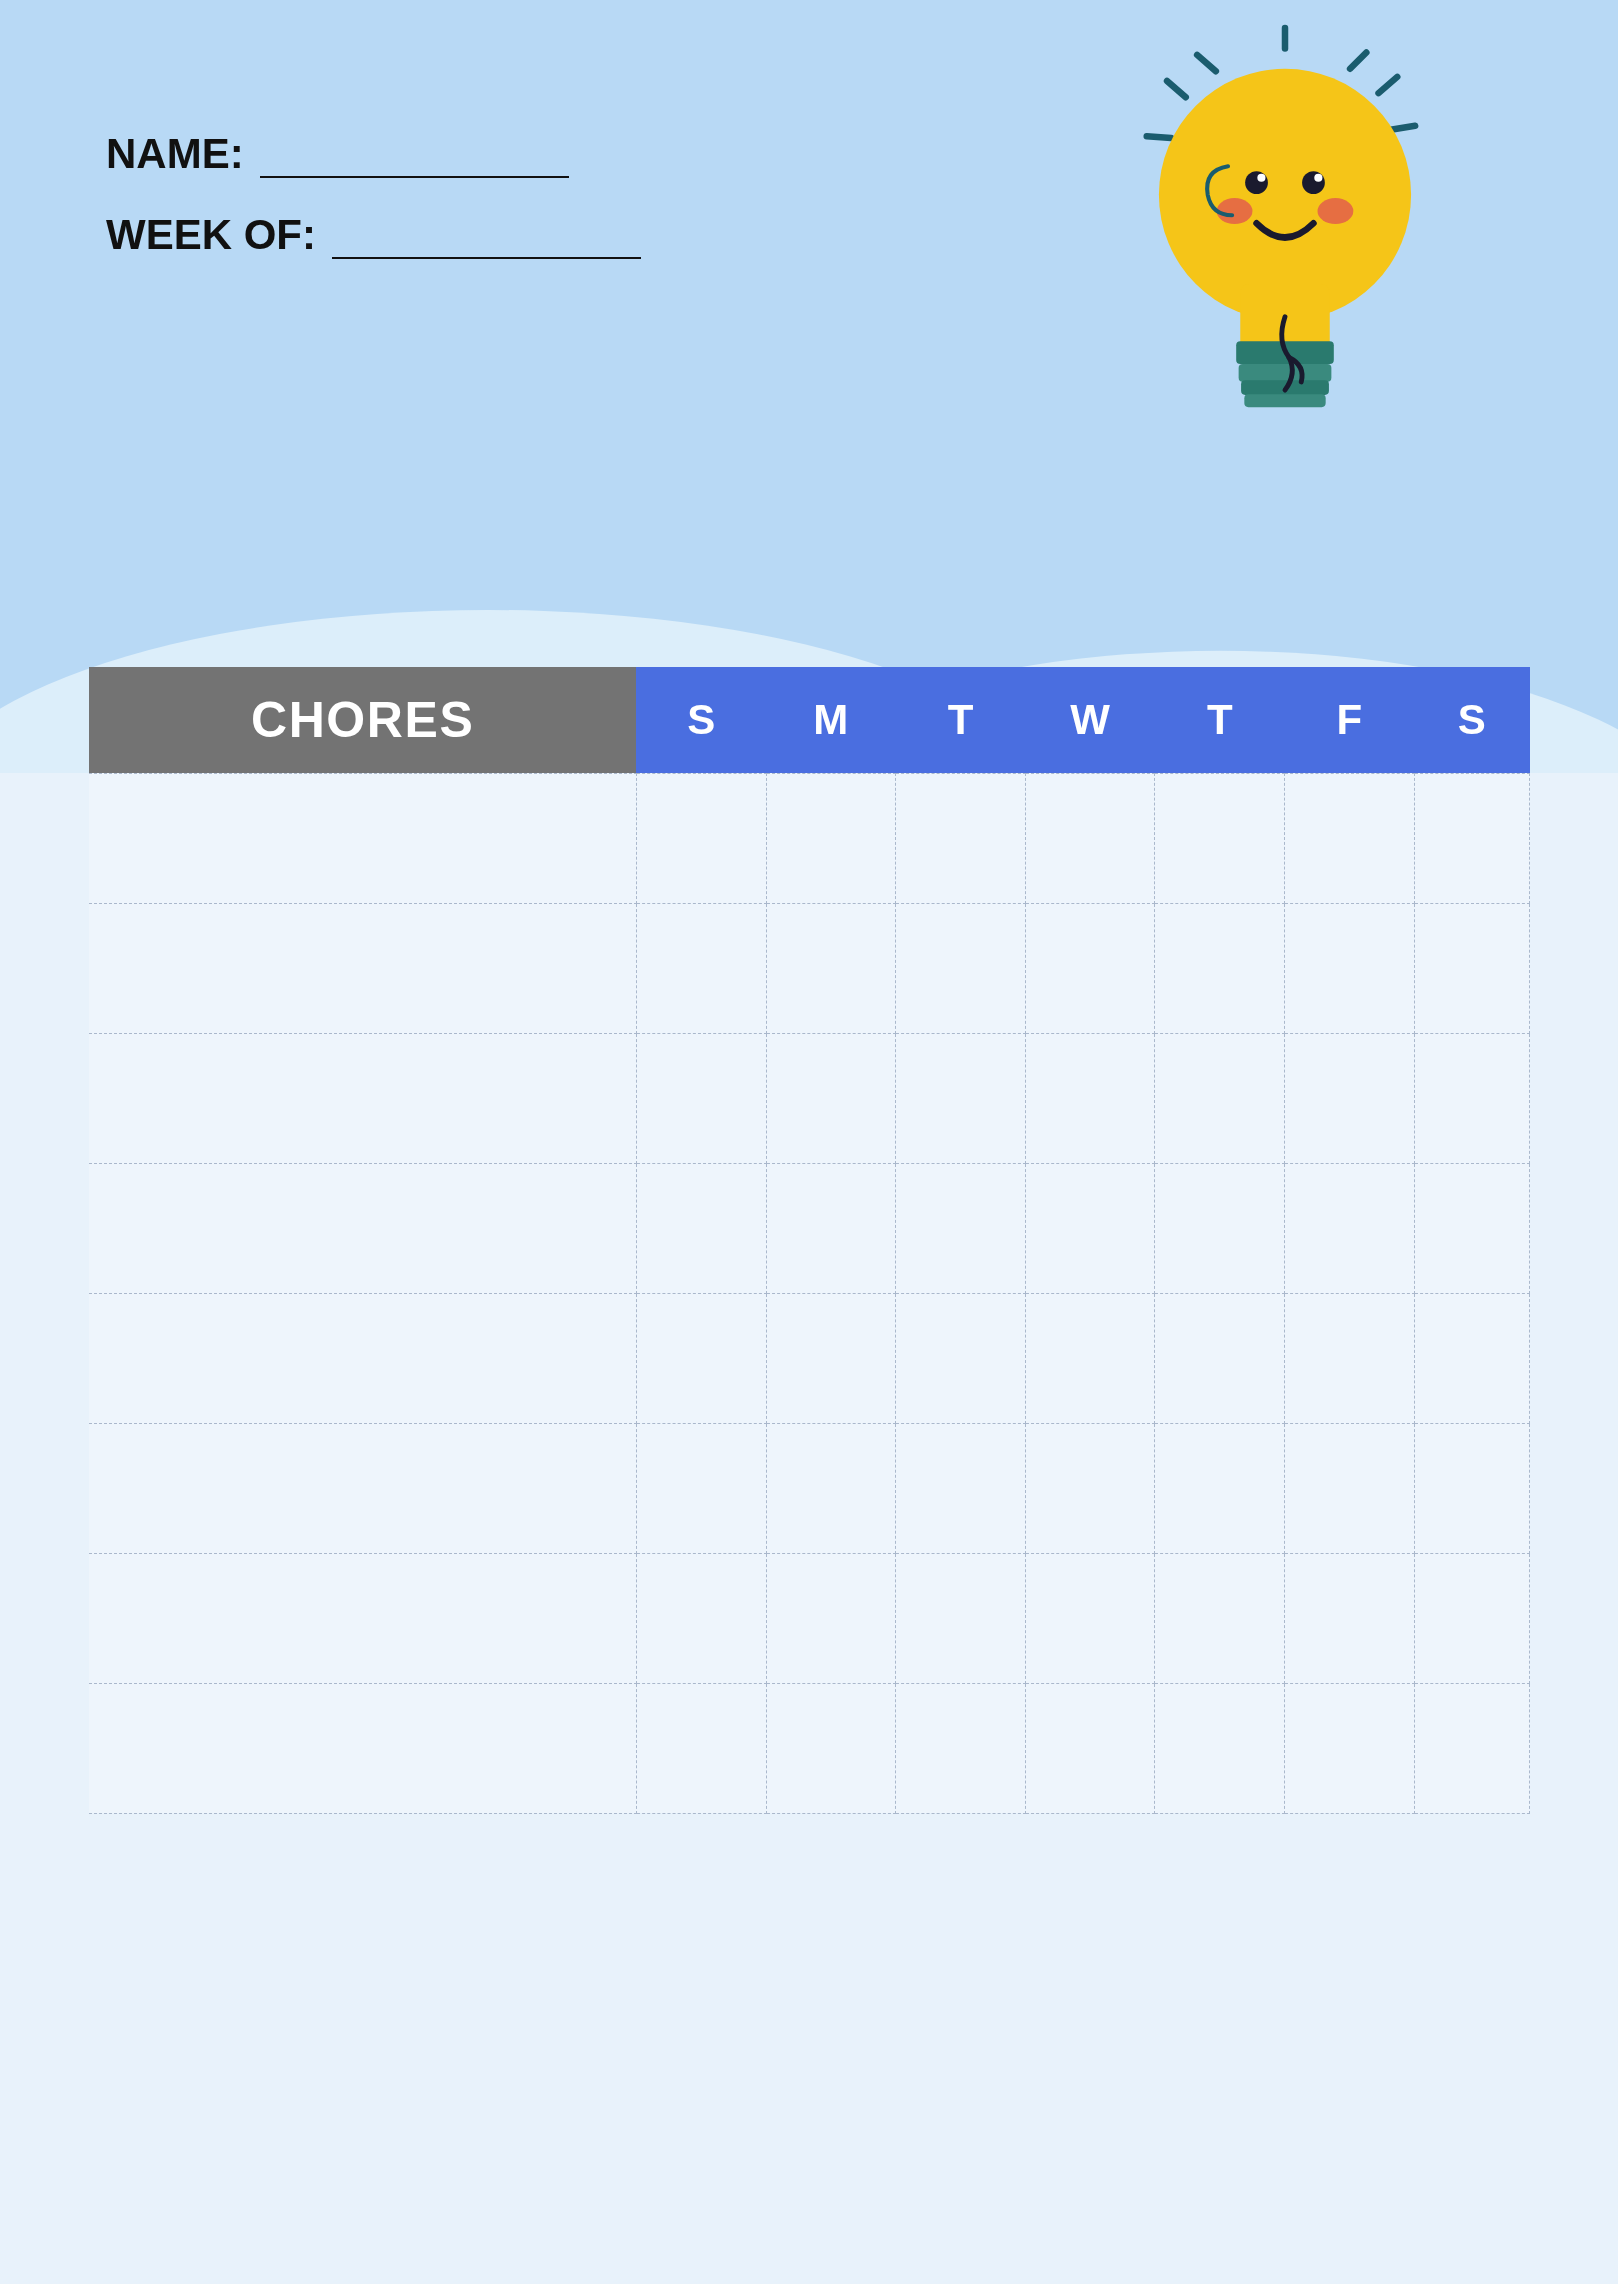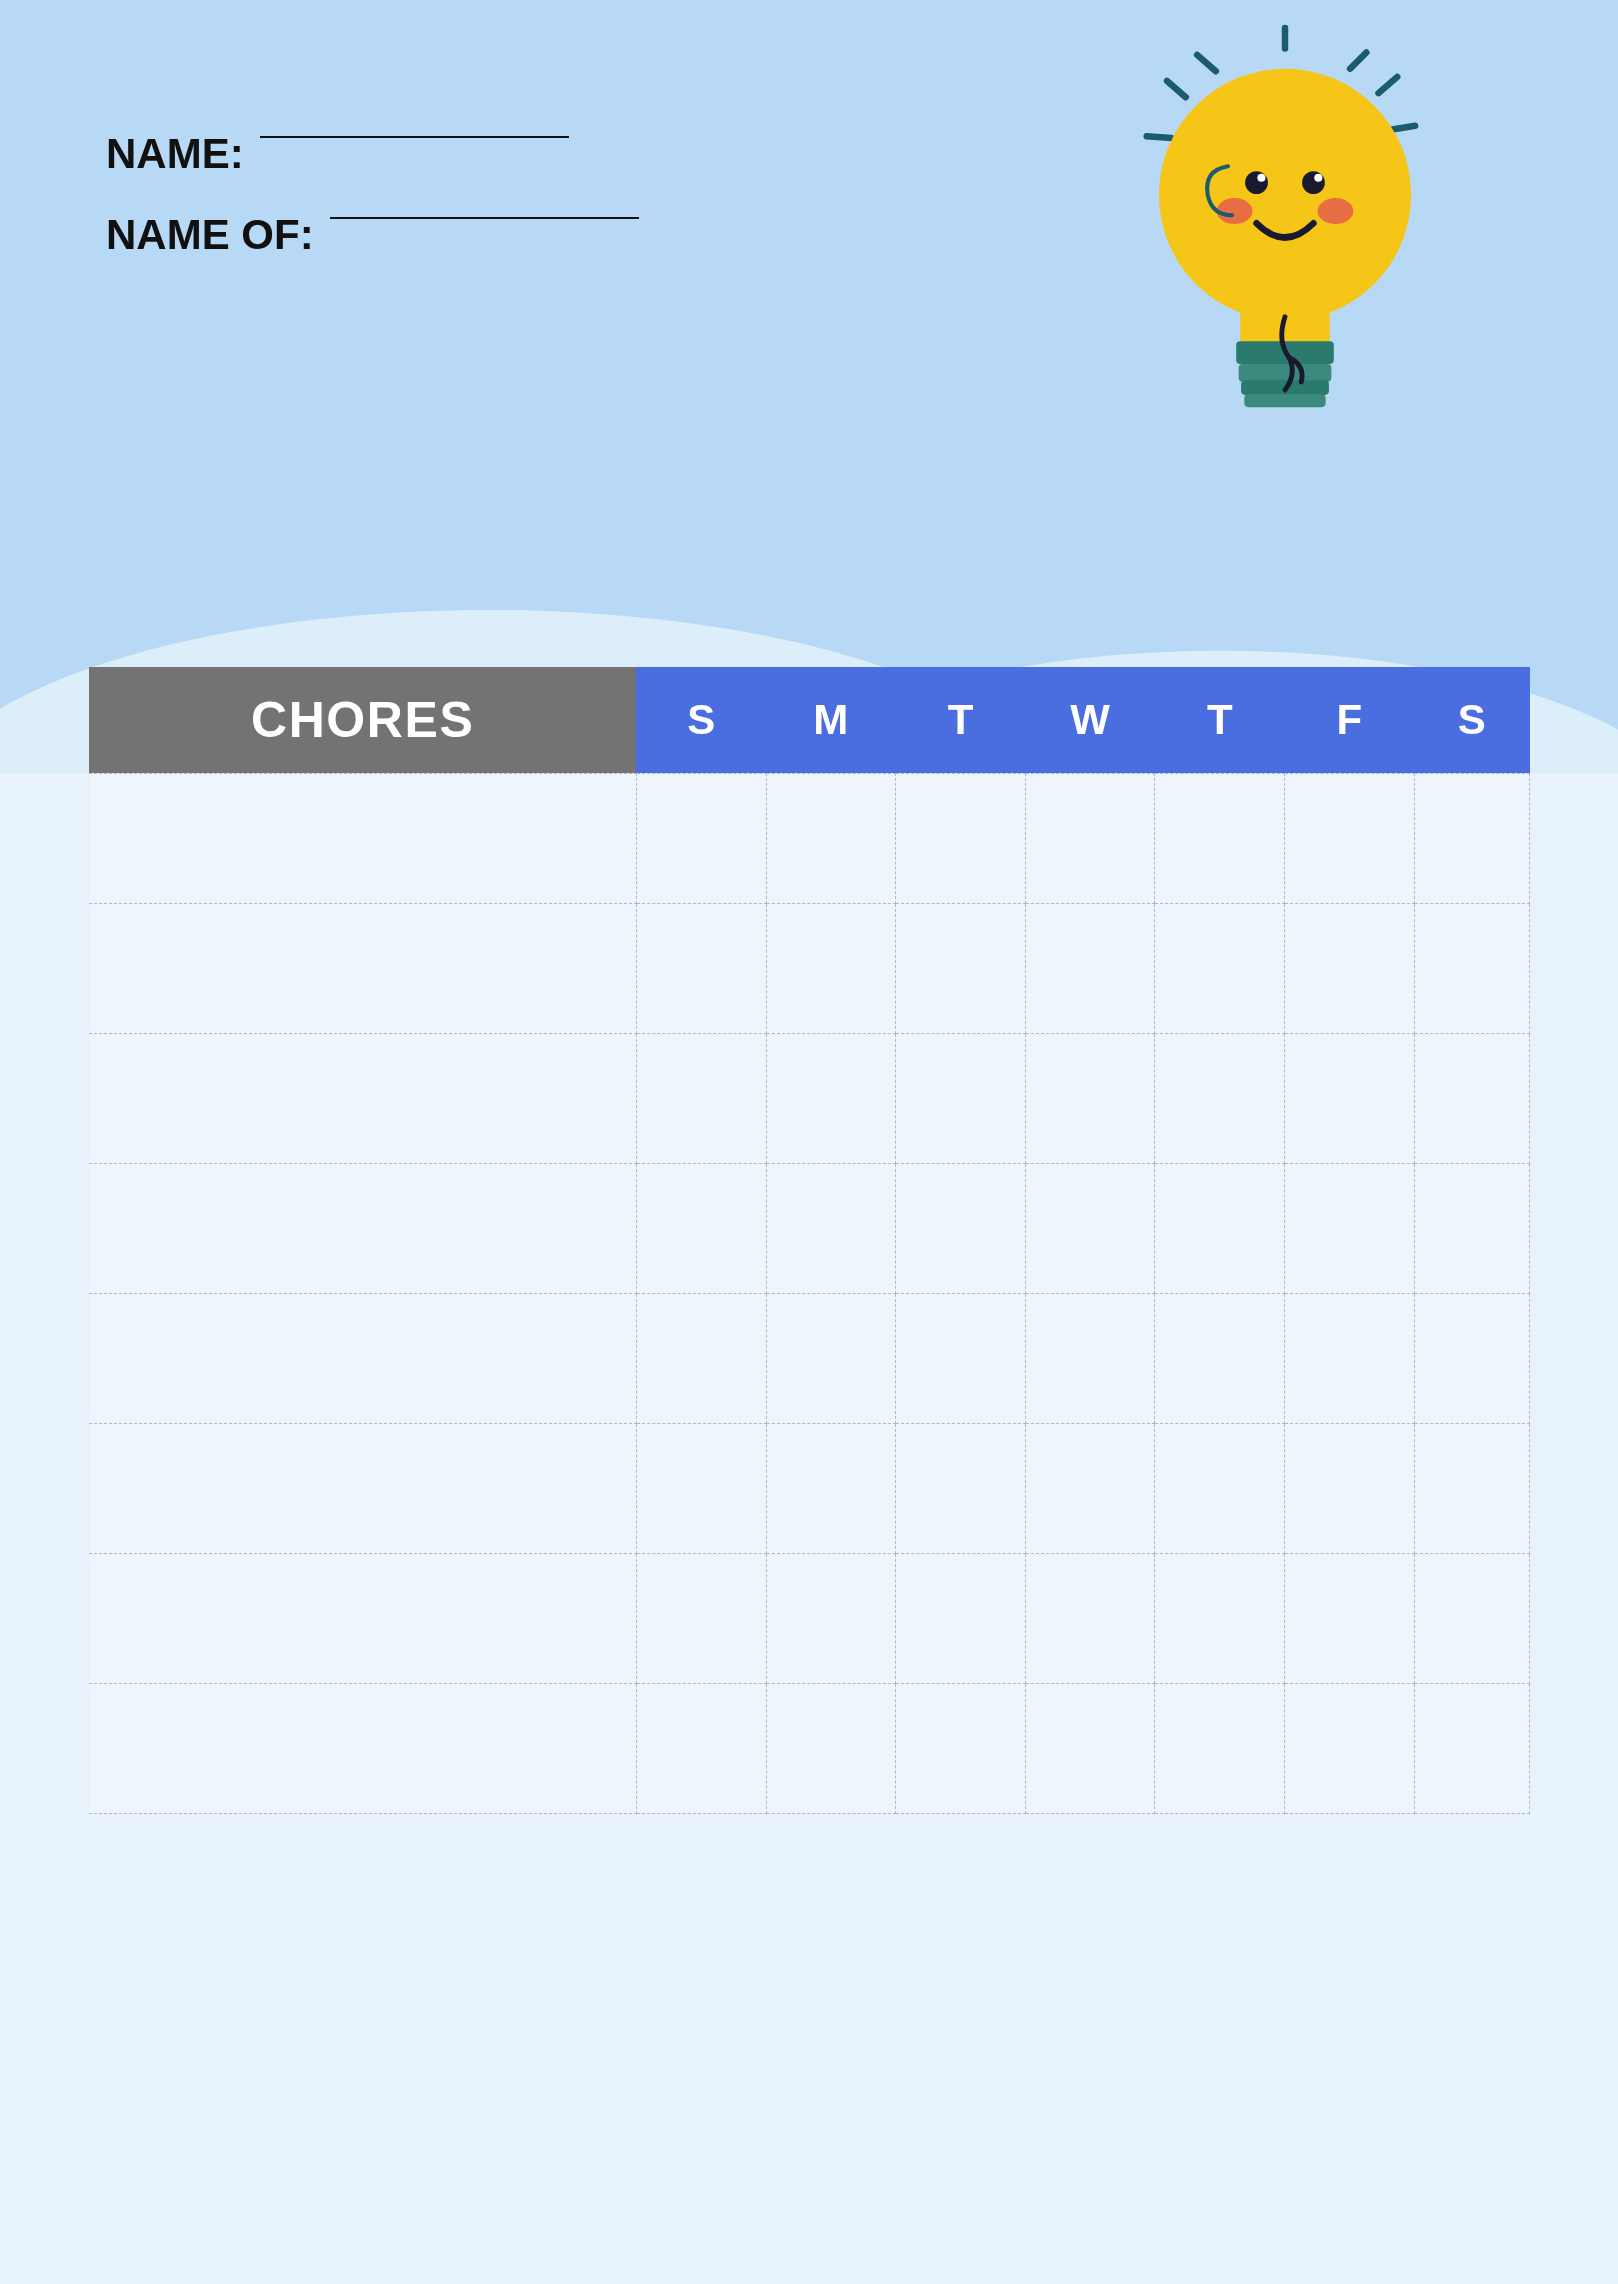--- a/index.html
+++ b/index.html
@@ -41,7 +41,7 @@
       color: #111;
       margin-bottom: 33px;
       display: flex;
-      align-items: flex-start;
+      align-items: flex-end;
       gap: 16.3px;
     }
 

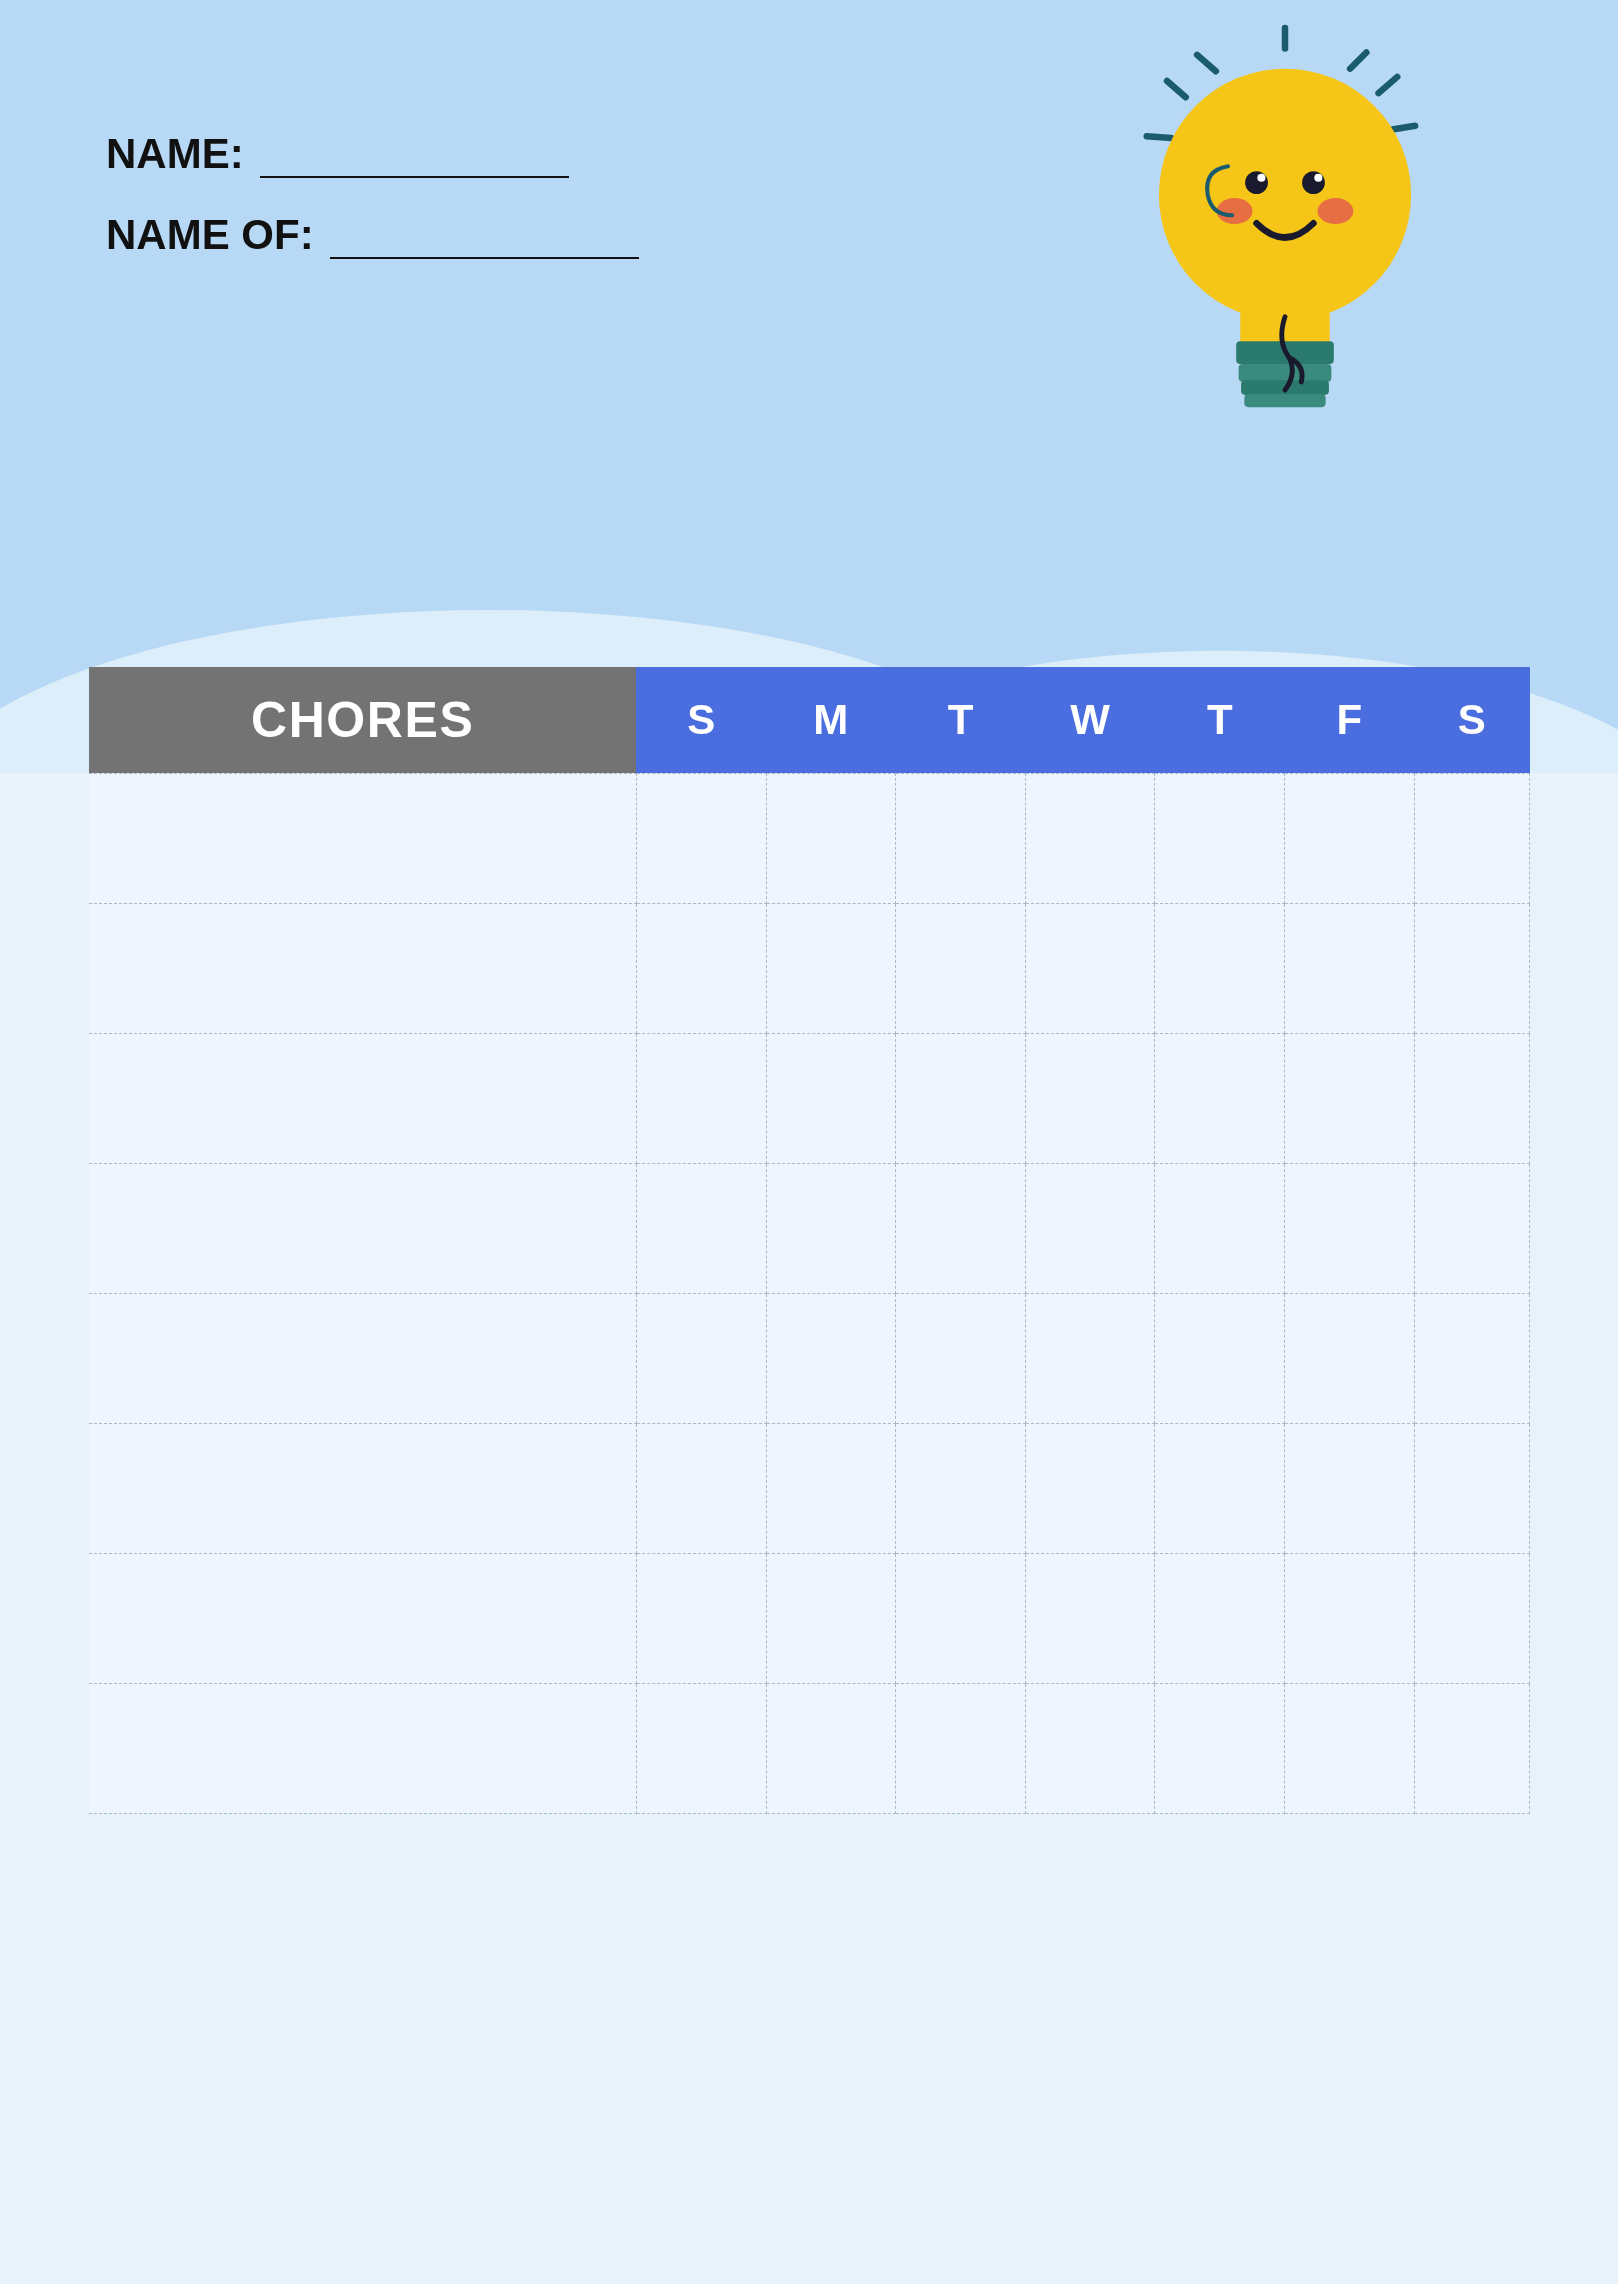--- a/index.html
+++ b/index.html
@@ -137,7 +137,7 @@
       <span class="underline"></span>
     </div>
     <div class="week-line">
-      <span>NAME OF:</span>
+      <span>WEEK OF:</span>
       <span class="underline"></span>
     </div>
   </div>

